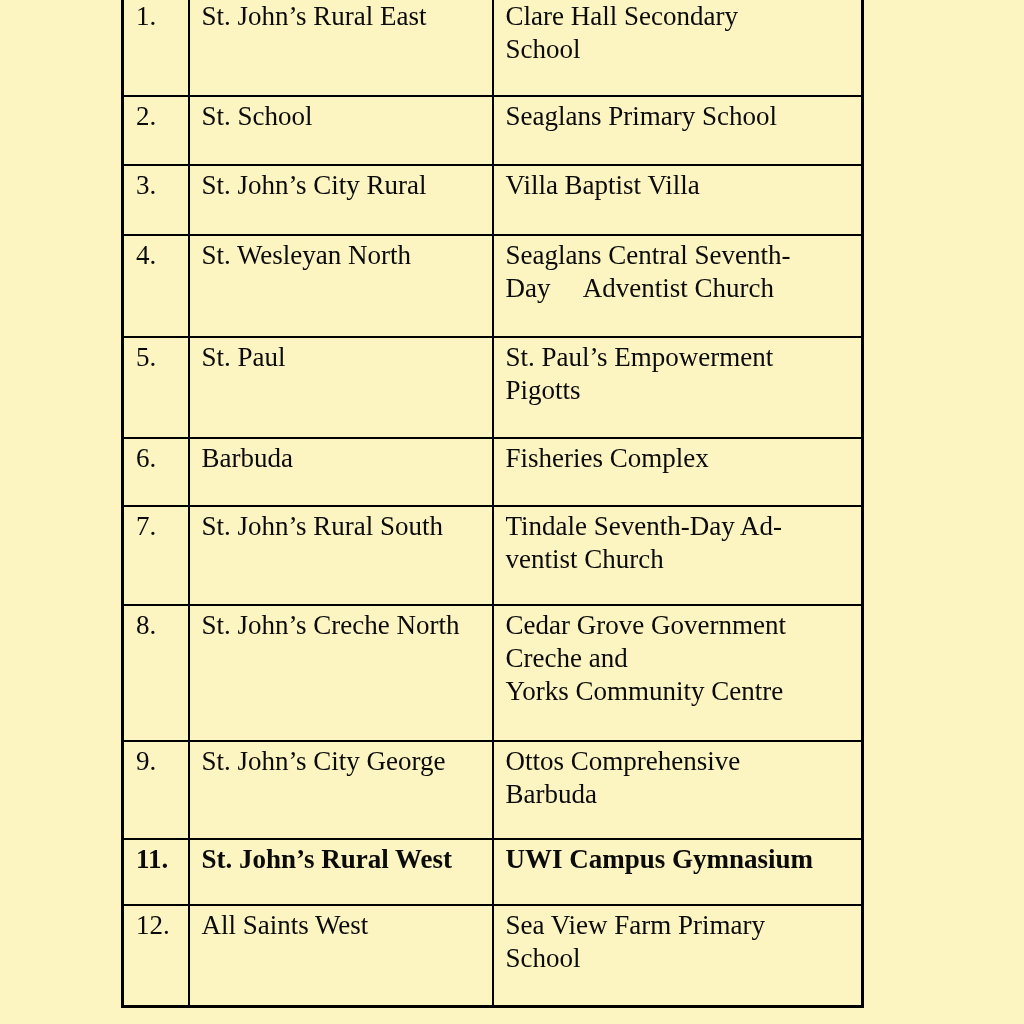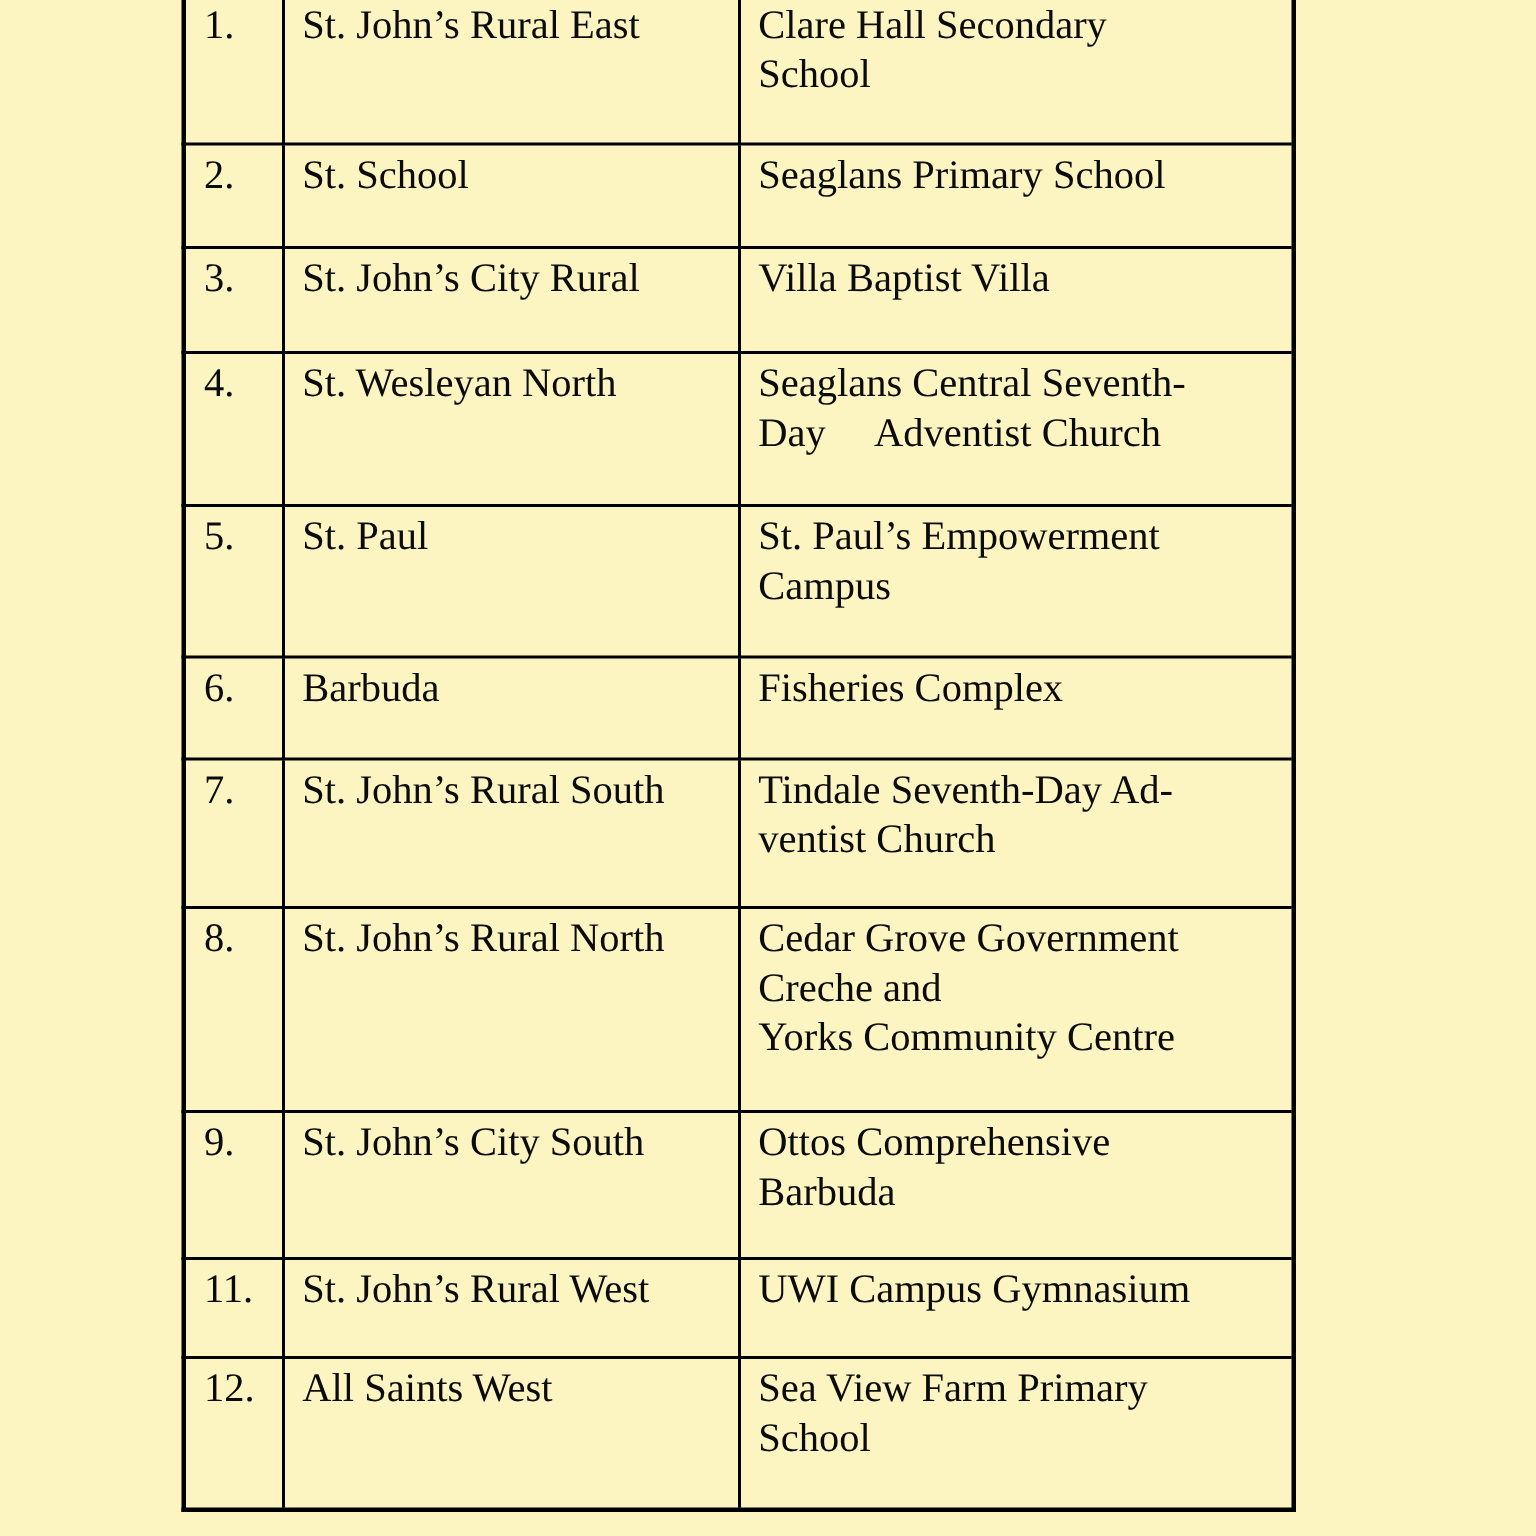--- a/index.html
+++ b/index.html
@@ -93,7 +93,7 @@
         <td>5.</td>
         <td>St. Paul</td>
         <td>St. Paul’s Empowerment
-Campus</td>
+Pigotts</td>
       </tr>
       <tr class="r6">
         <td>6.</td>

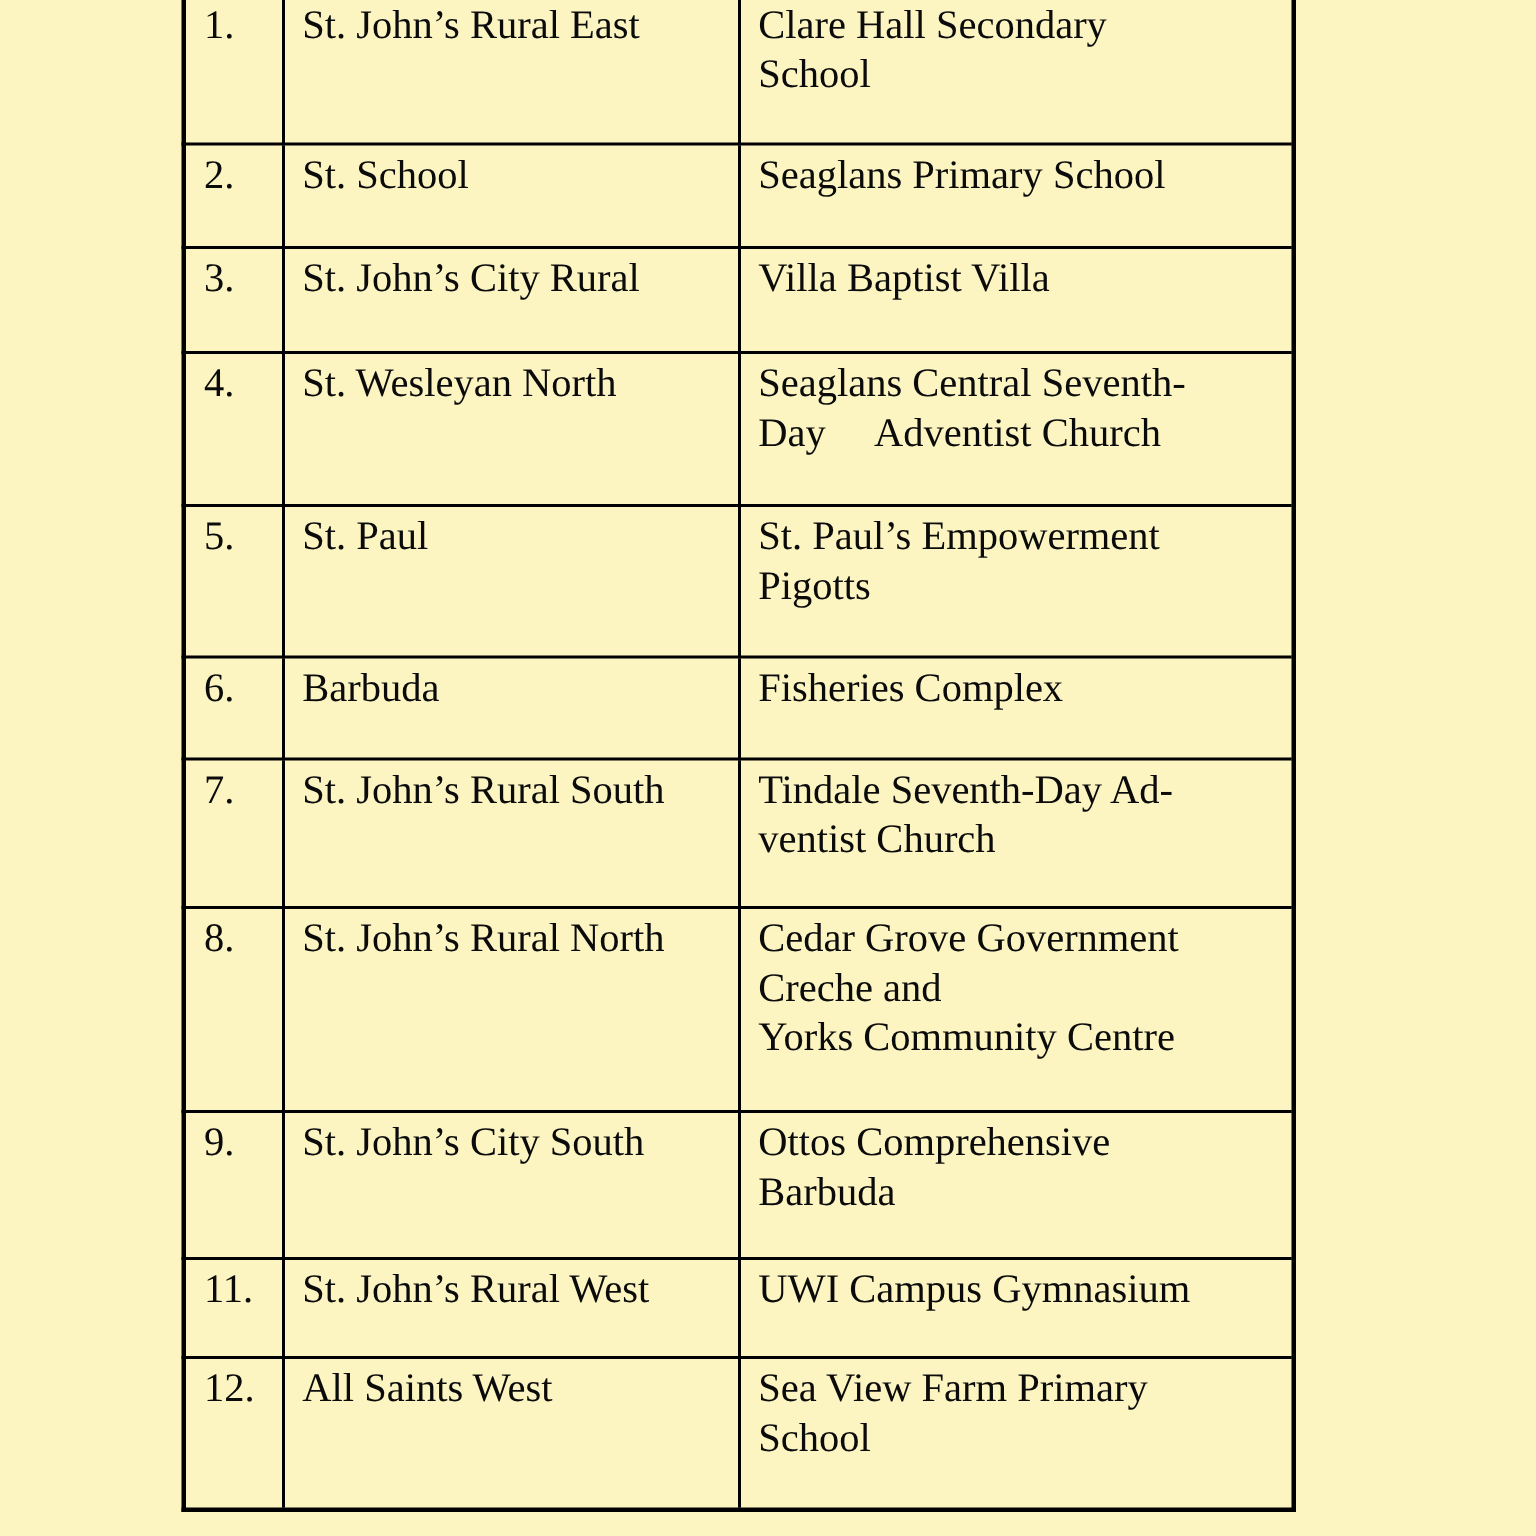--- a/index.html
+++ b/index.html
@@ -108,7 +108,7 @@
       </tr>
       <tr class="r8">
         <td>8.</td>
-        <td>St. John’s Rural North</td>
+        <td>St. John’s Creche North</td>
         <td>Cedar Grove Government
 Creche and
 Yorks Community Centre</td>

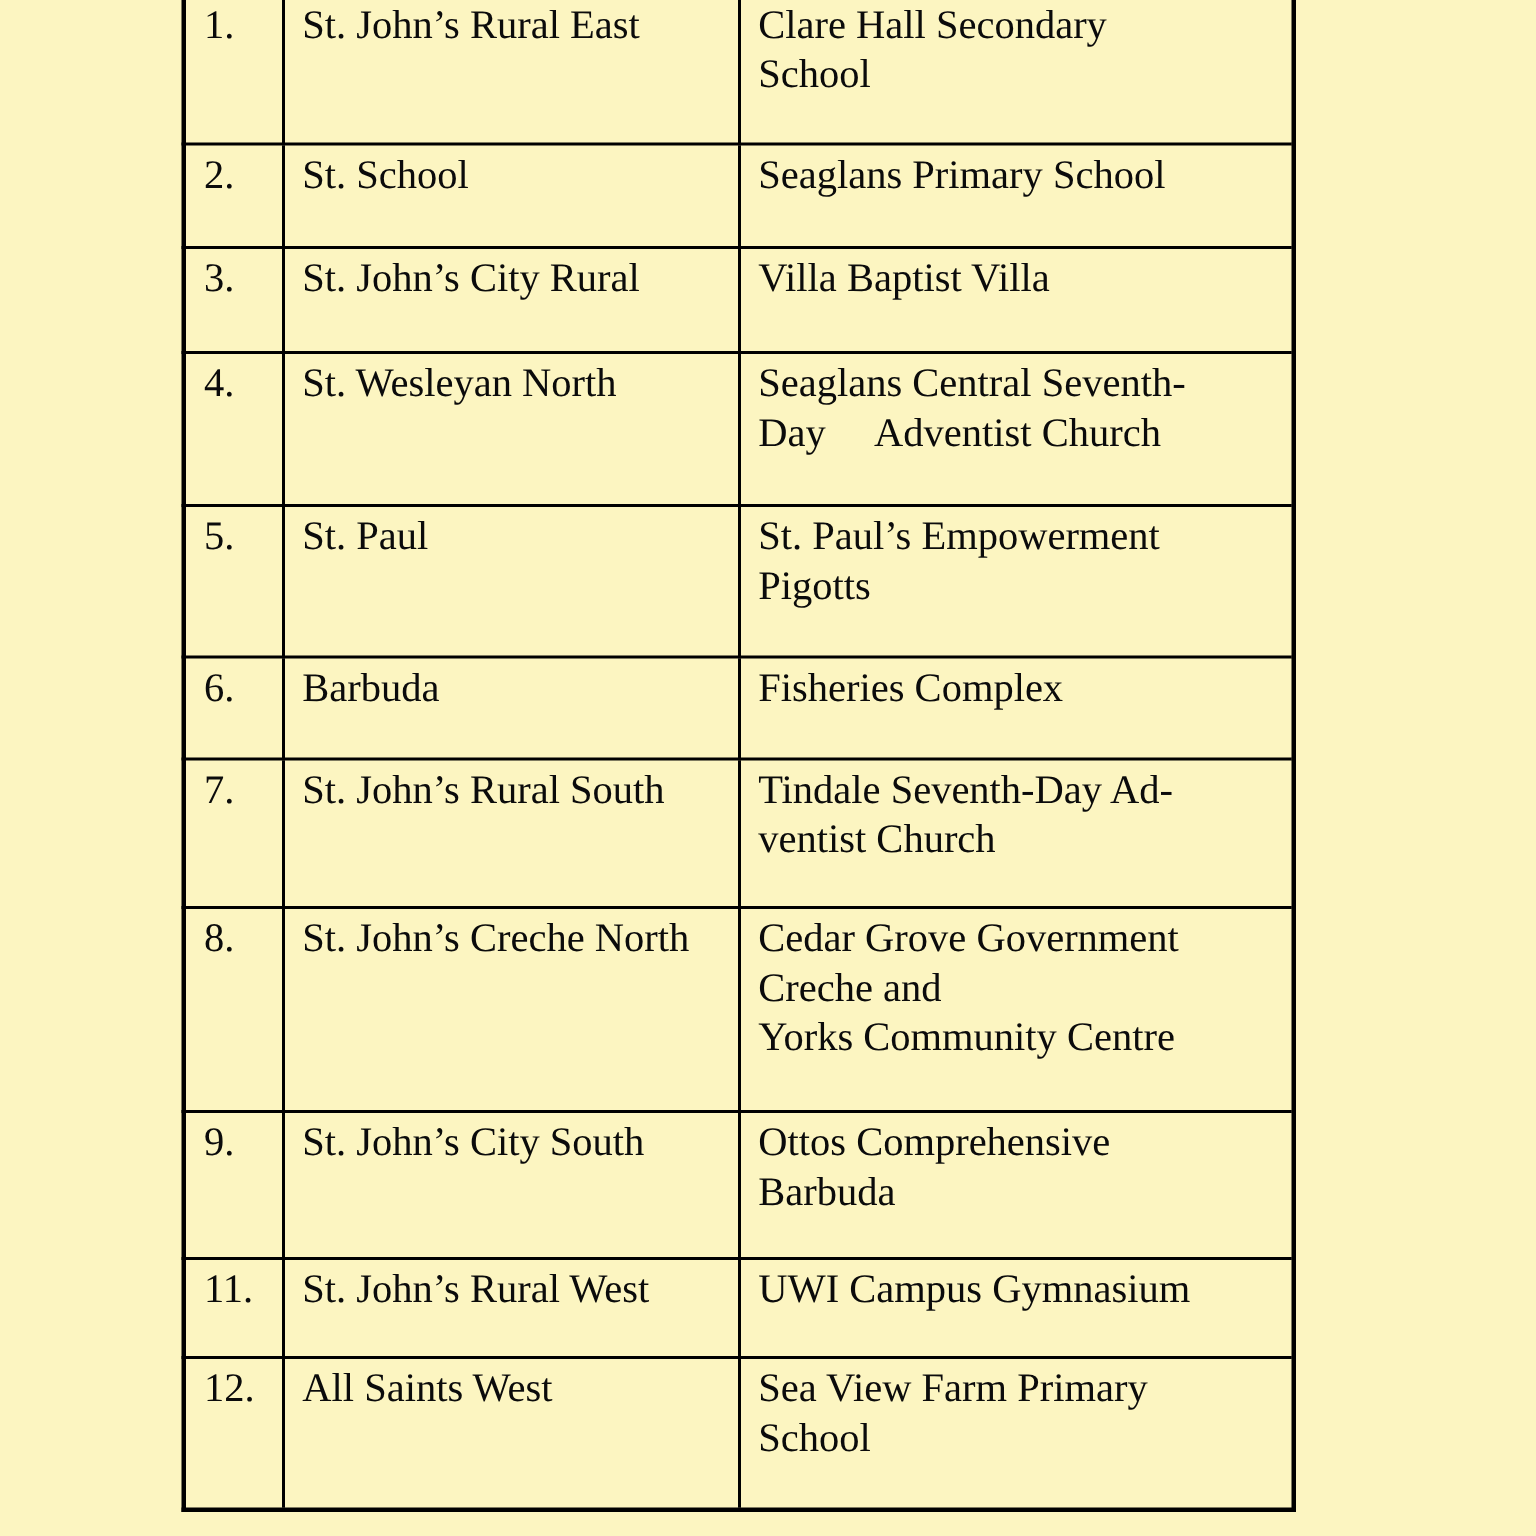--- a/index.html
+++ b/index.html
@@ -115,7 +115,7 @@
       </tr>
       <tr class="r9">
         <td>9.</td>
-        <td>St. John’s City South</td>
+        <td>St. John’s City George</td>
         <td>Ottos Comprehensive
 Barbuda</td>
       </tr>

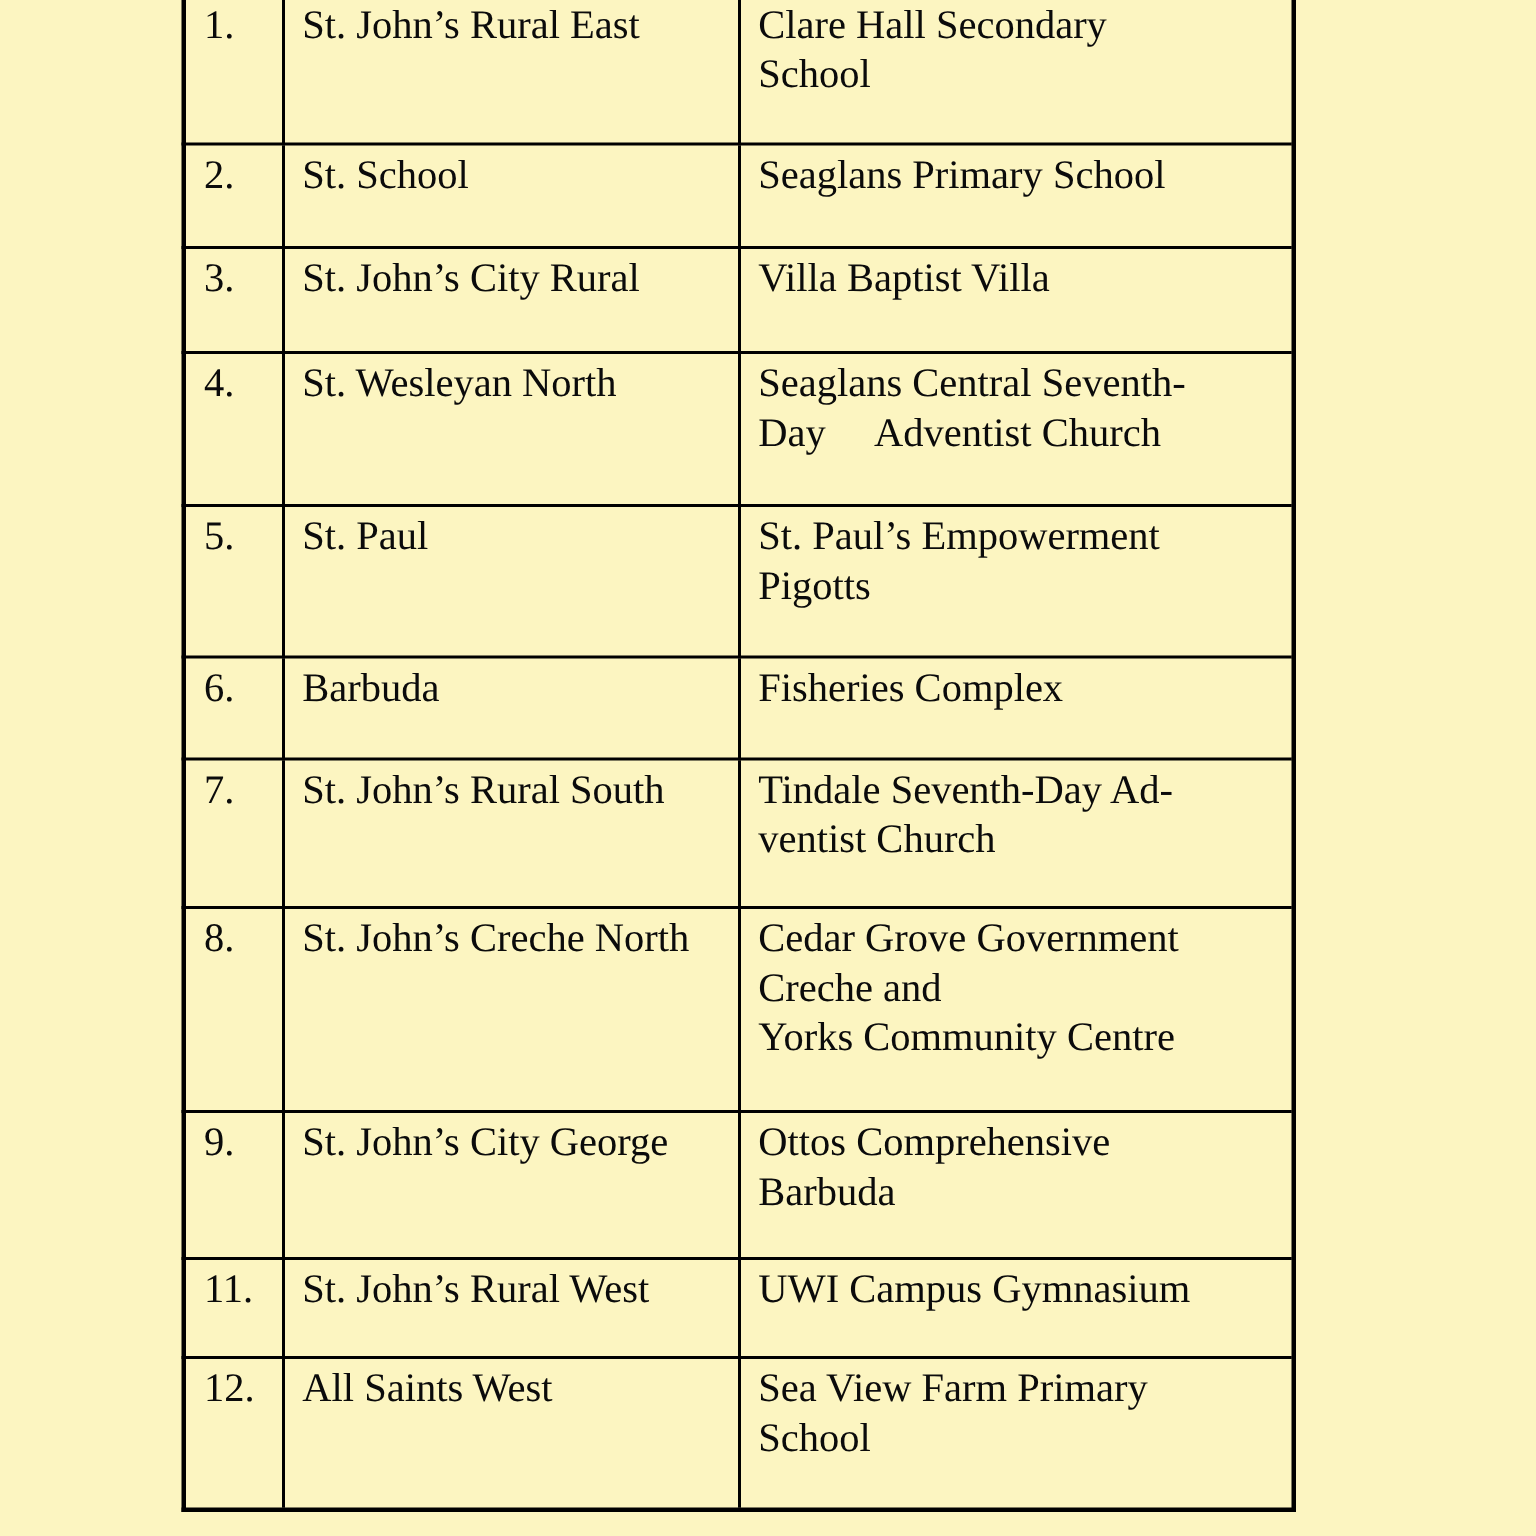--- a/index.html
+++ b/index.html
@@ -53,7 +53,7 @@
   tr.r8  td { height: 128px; }
   tr.r9  td { height: 90px; }
   tr.r10 td { height: 60px; }
-  tr.r11 td { height: 58px; }
+  tr.r11 td { height: 58px; font-weight: bold; }
   tr.r12 td { height: 93px; }
 </style>
 </head>

